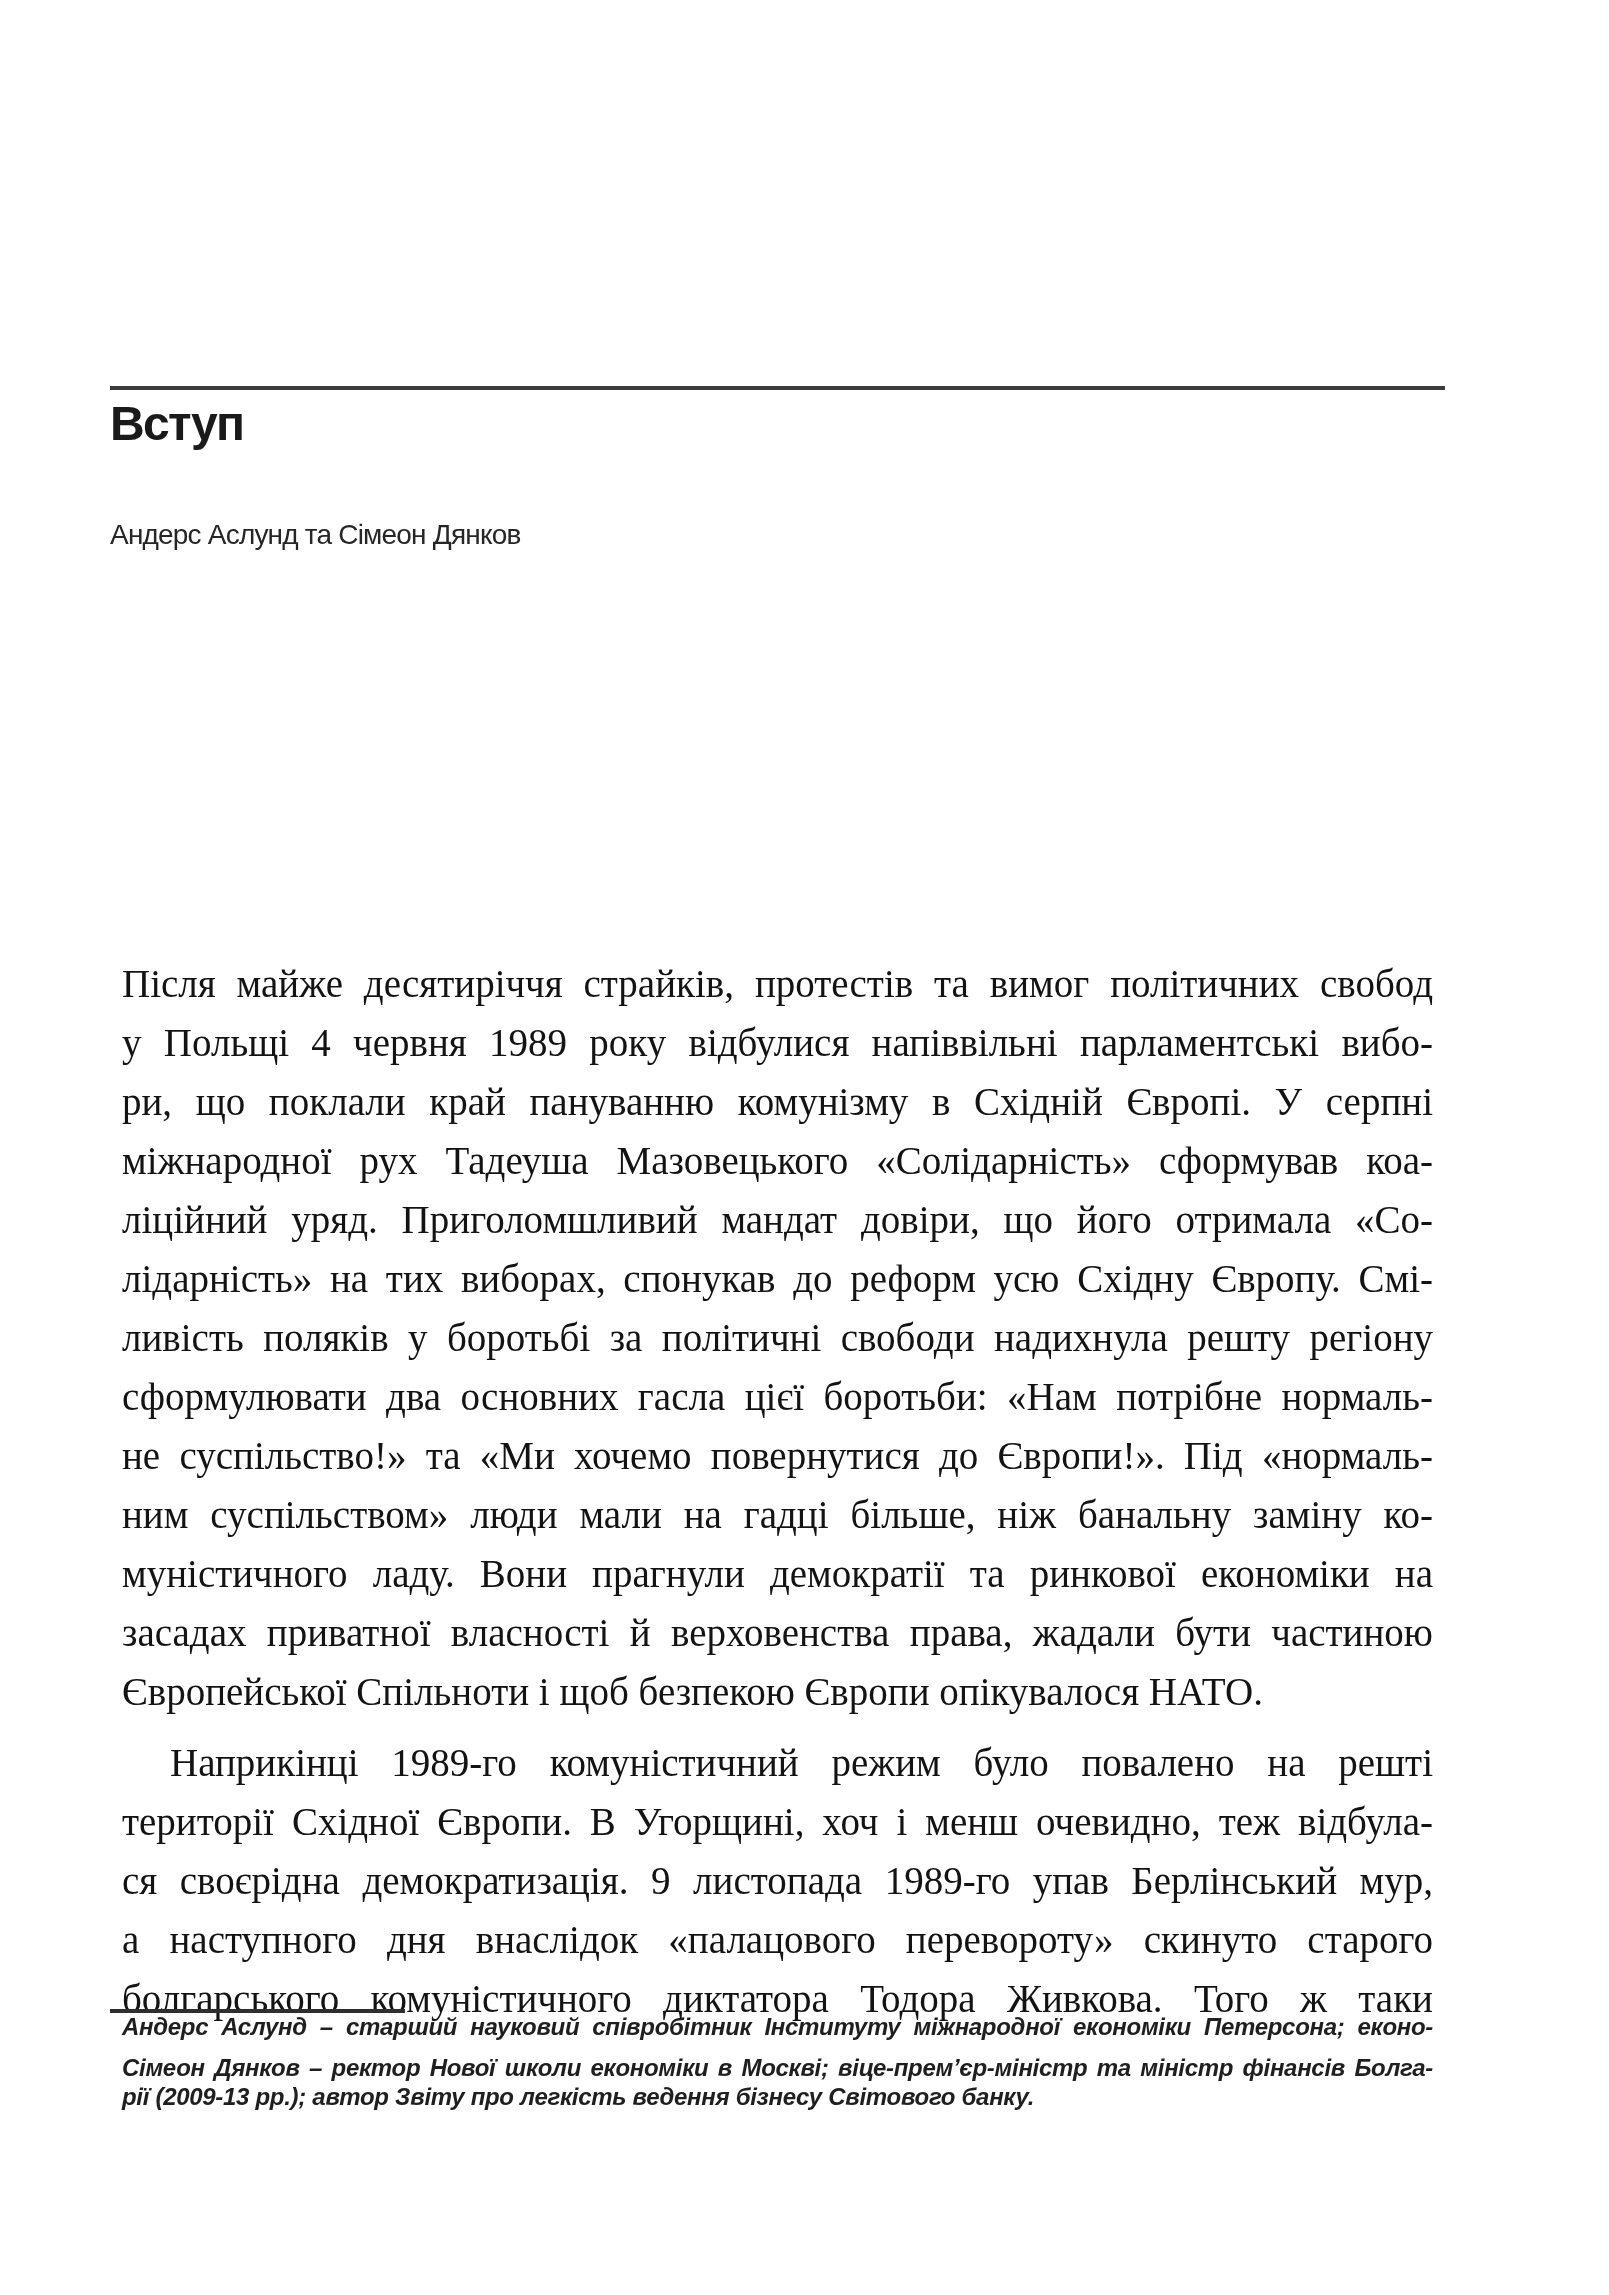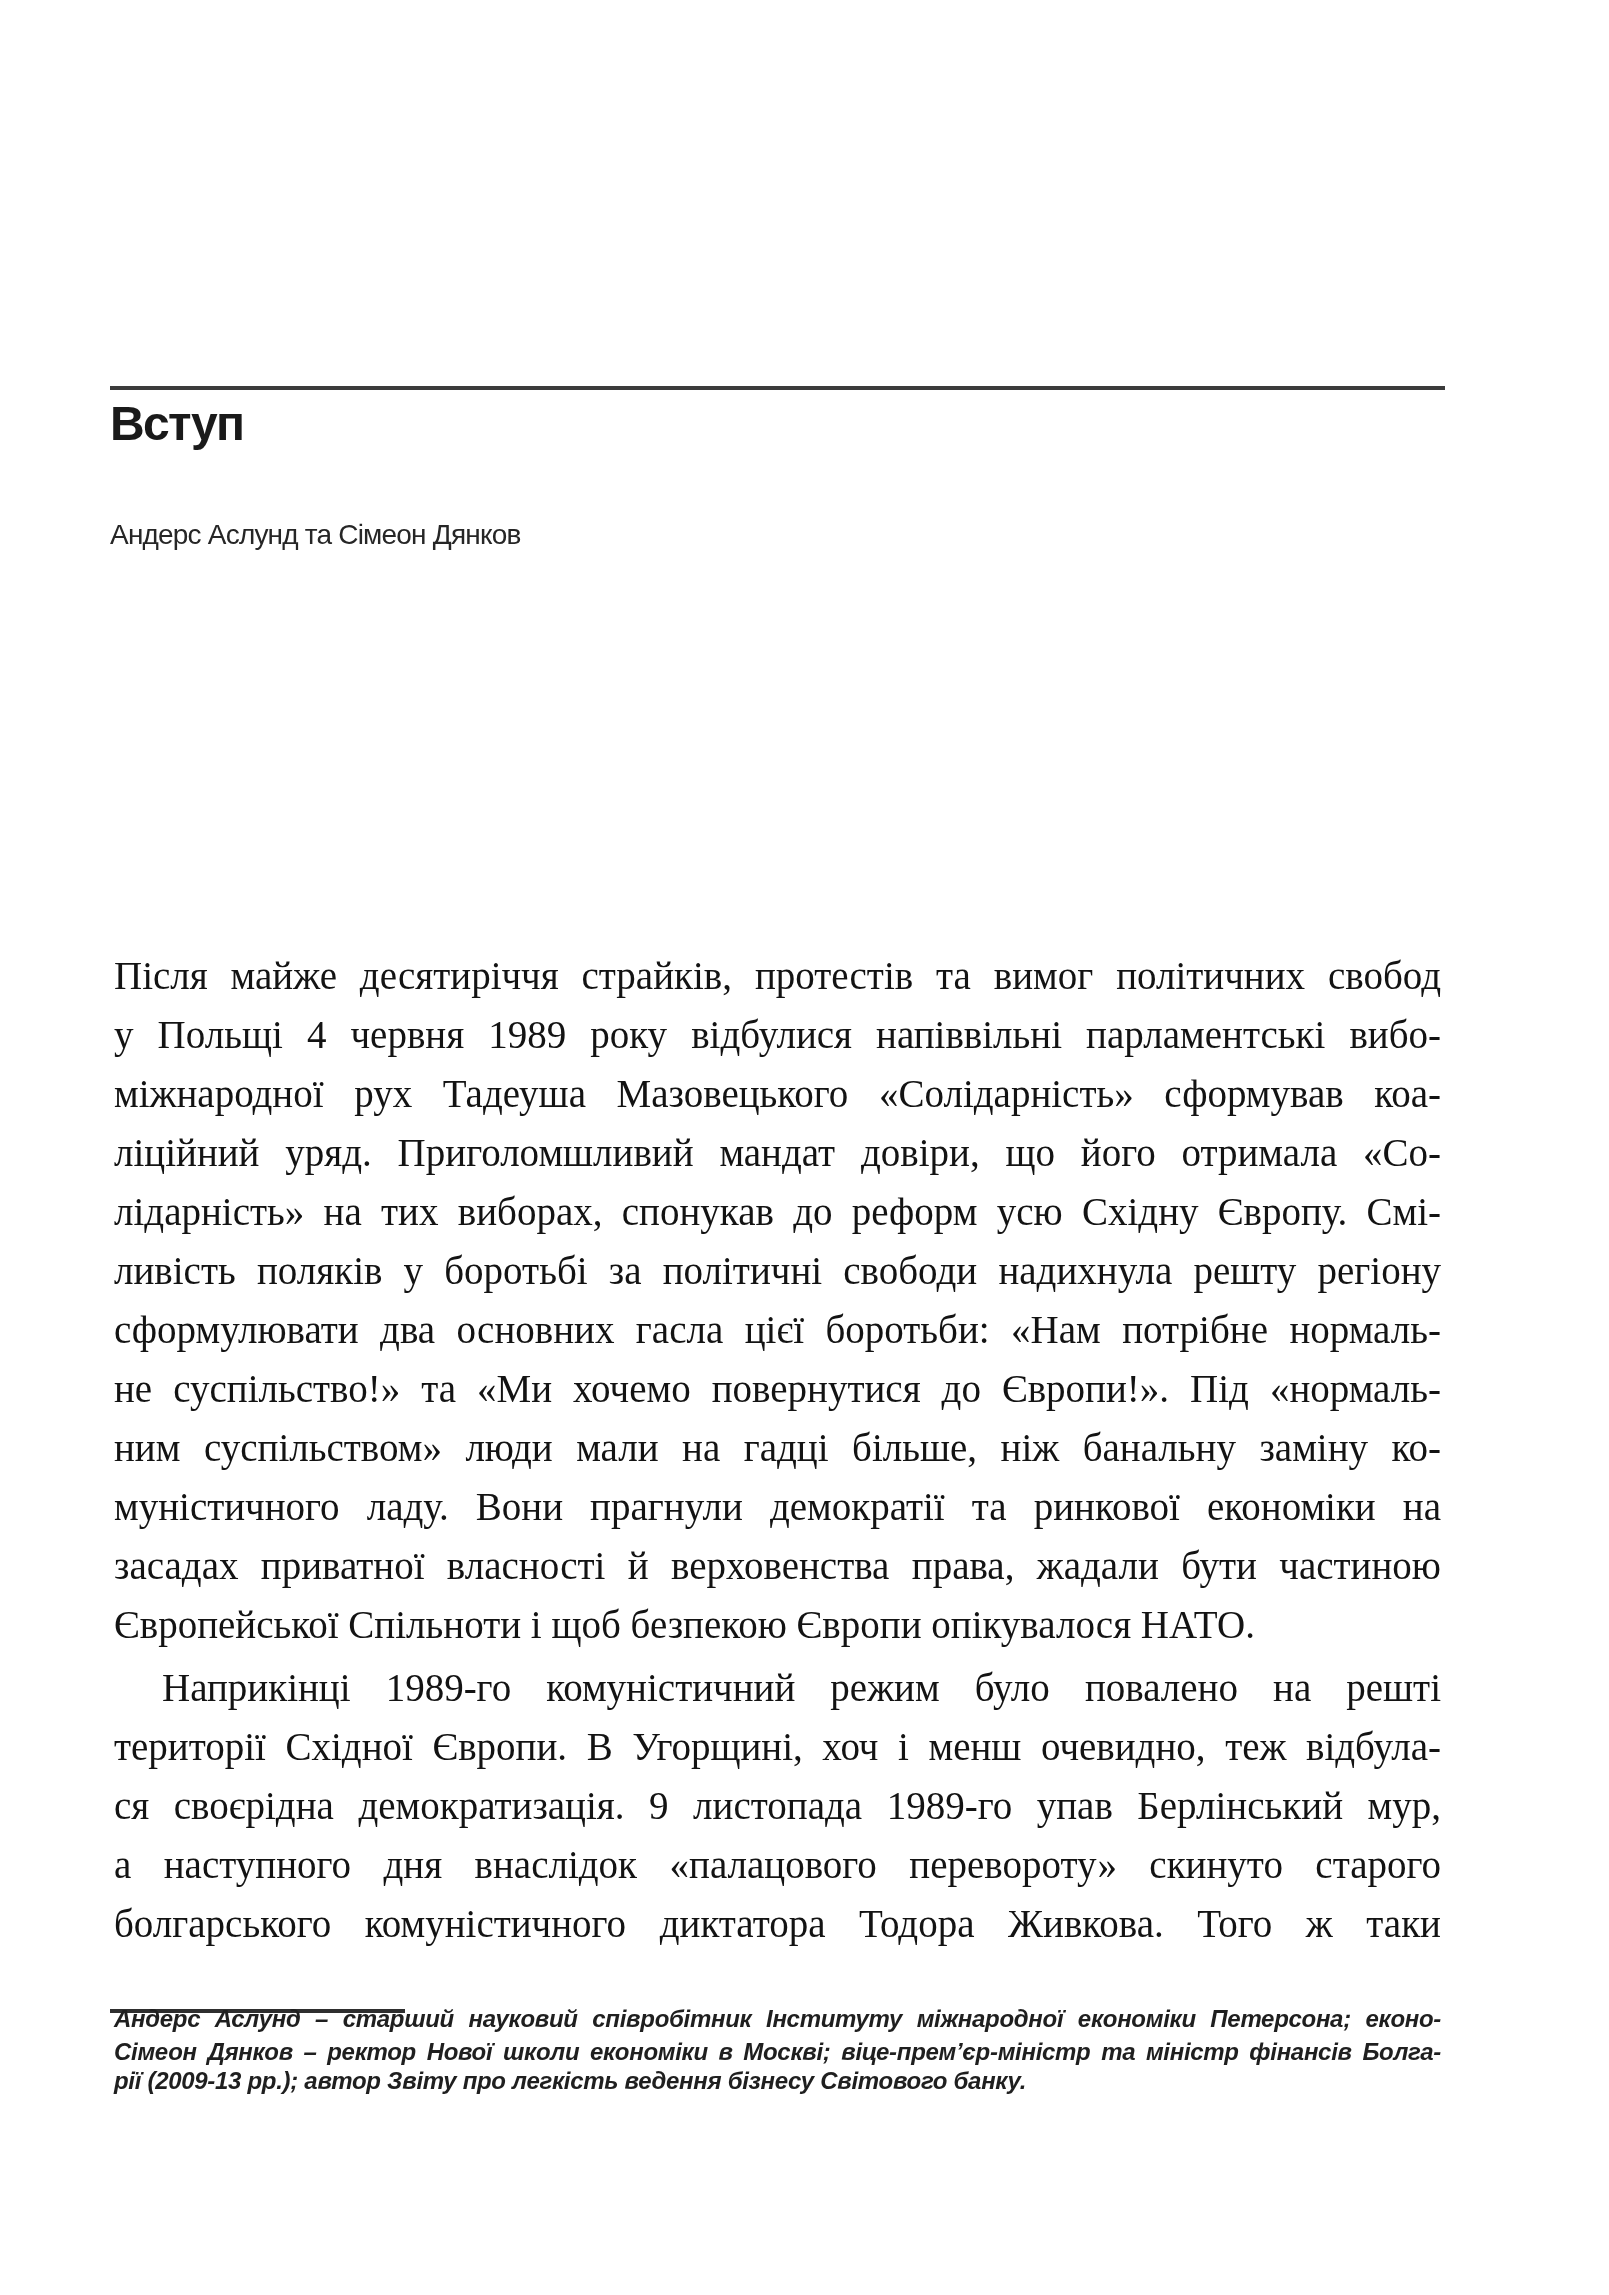--- a/index.html
+++ b/index.html
@@ -58,7 +58,7 @@
     line-height: 59px;
     color: #131313;
   }
-  .para { margin: 4px; }
+  .para { margin: 12px; }
   .text-line {
     text-align: justify;
     text-align-last: justify;

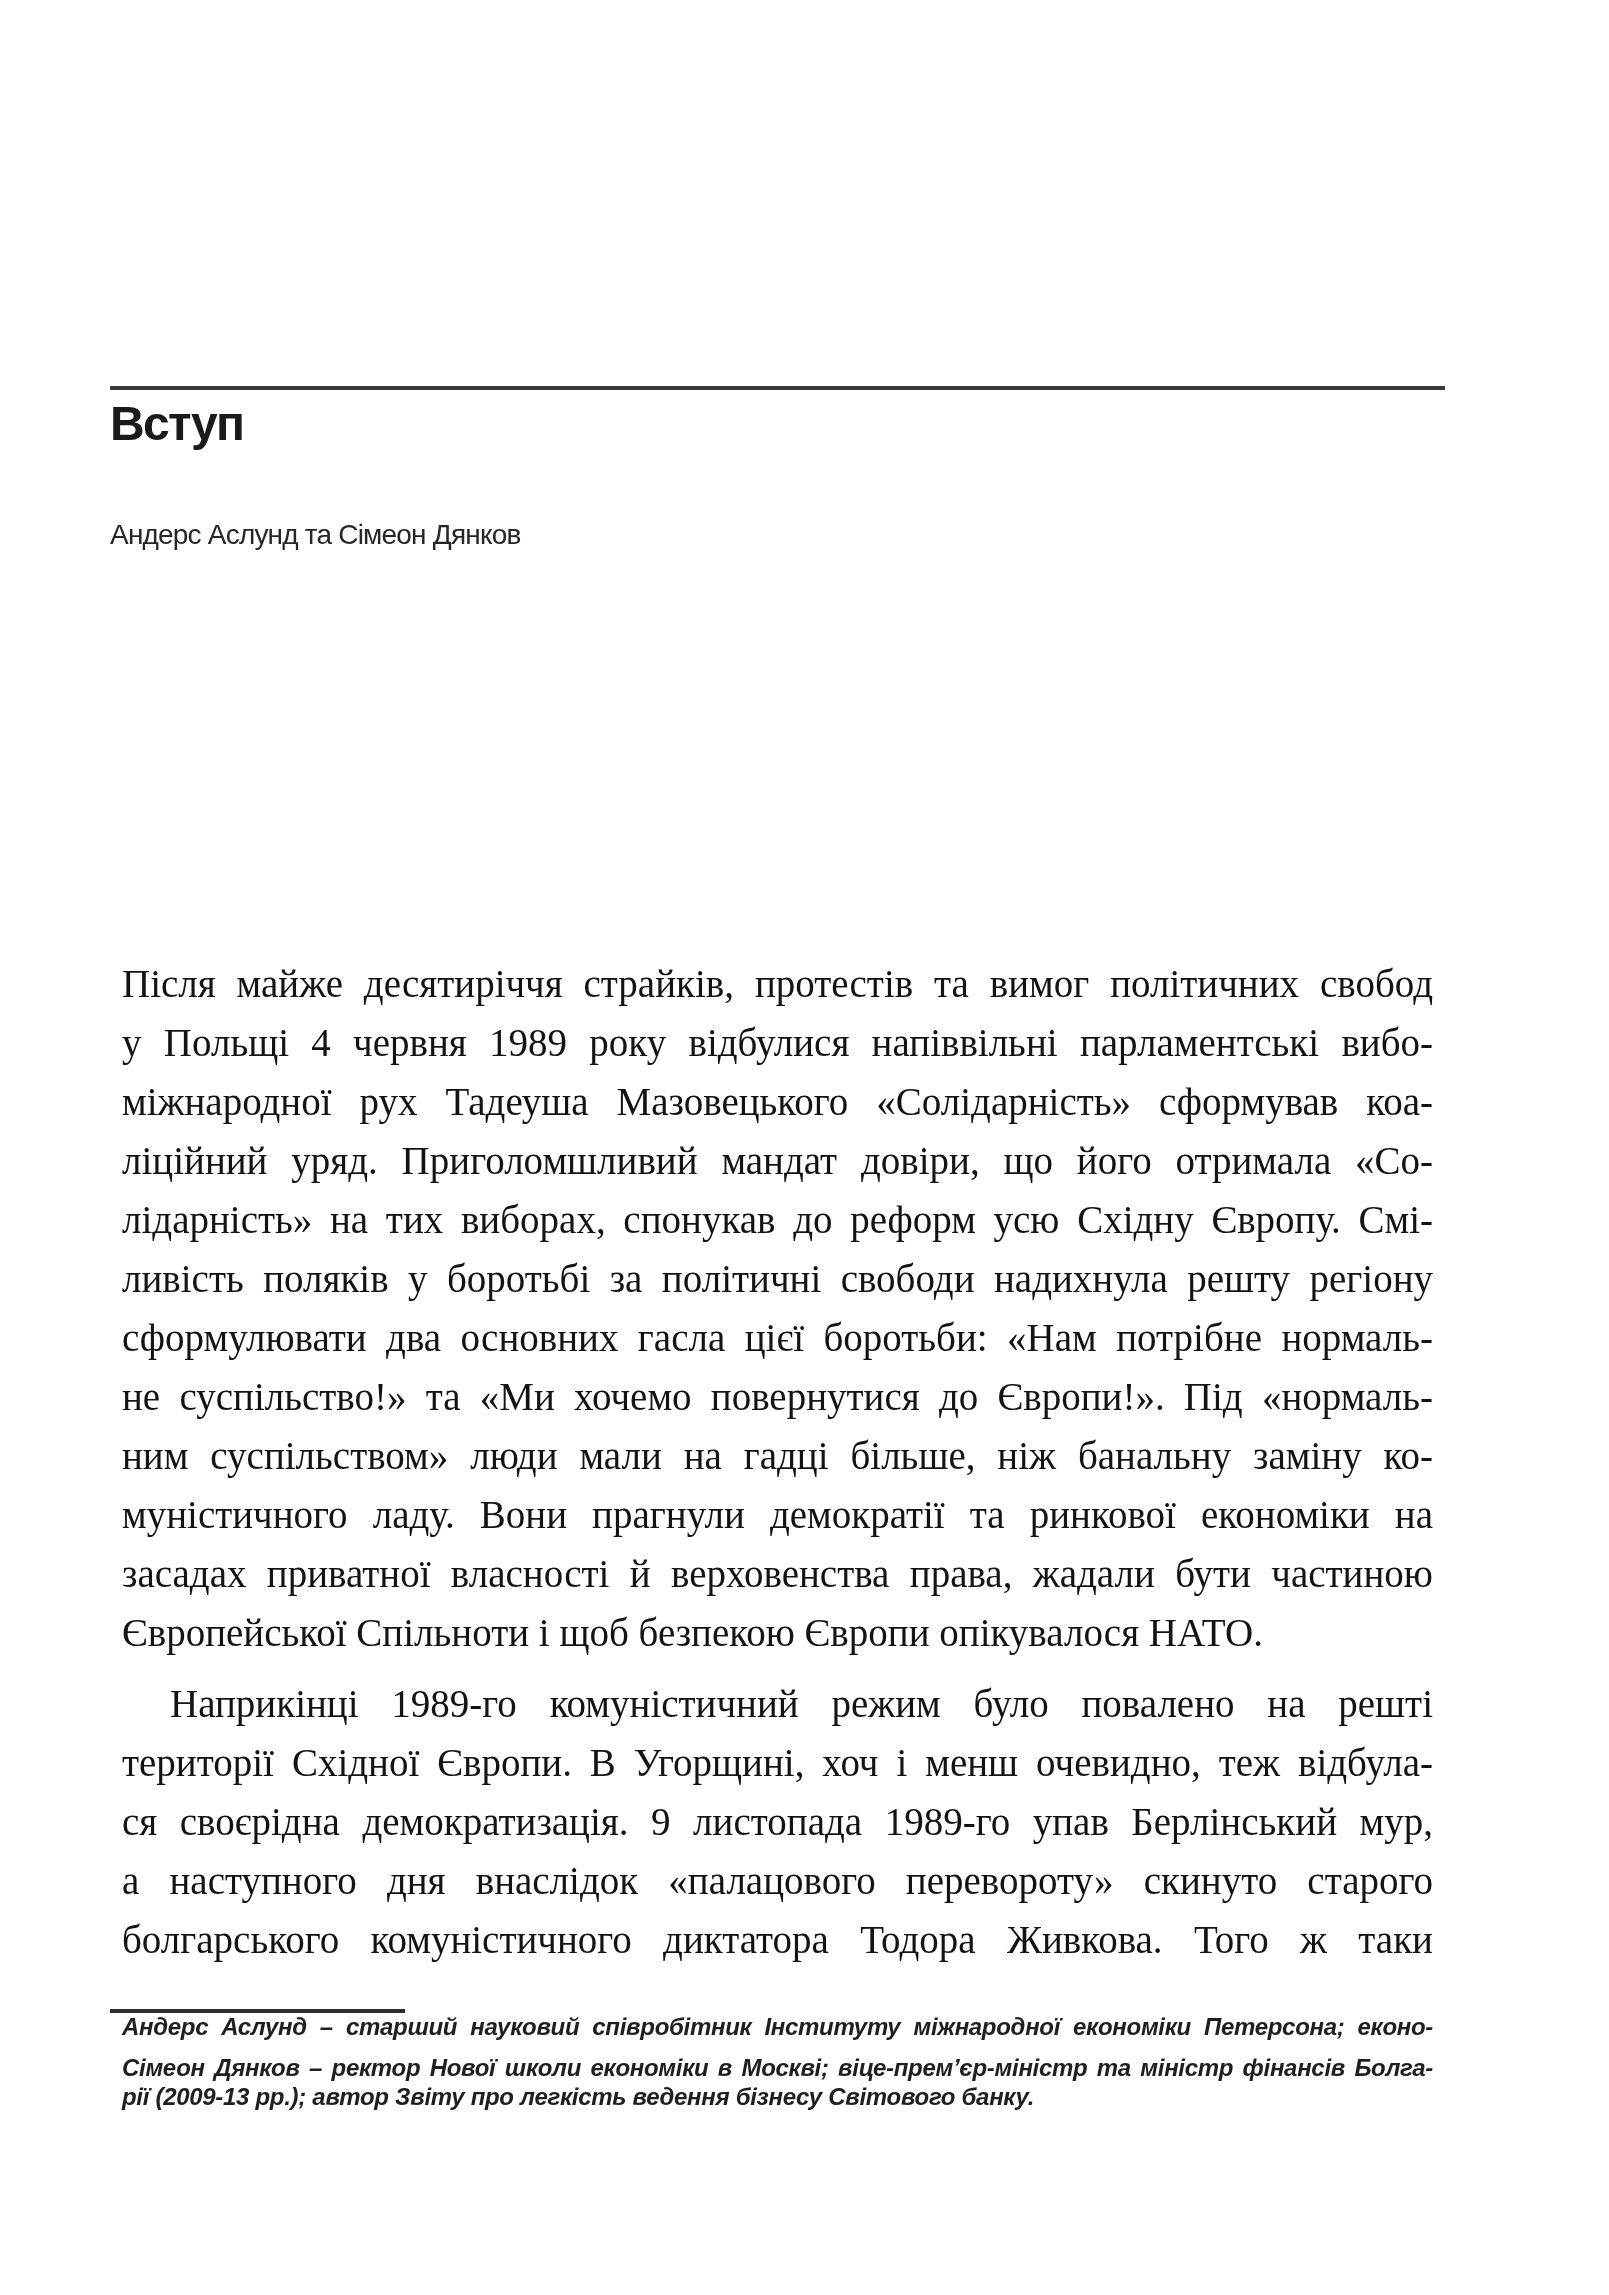--- a/index.html
+++ b/index.html
@@ -105,6 +105,7 @@
         <div class="para">
           <div class="text-line">Після майже десятиріччя страйків, протестів та вимог політичних свобод</div>
           <div class="text-line">у Польщі 4 червня 1989 року відбулися напіввільні парламентські вибо-</div>
+          <div class="text-line">ри, що поклали край пануванню комунізму в Східній Європі. У серпні</div>
           <div class="text-line">міжнародної рух Тадеуша Мазовецького «Солідарність» сформував коа-</div>
           <div class="text-line">ліційний уряд. Приголомшливий мандат довіри, що його отримала «Со-</div>
           <div class="text-line">лідарність» на тих виборах, спонукав до реформ усю Східну Європу. Смі-</div>

